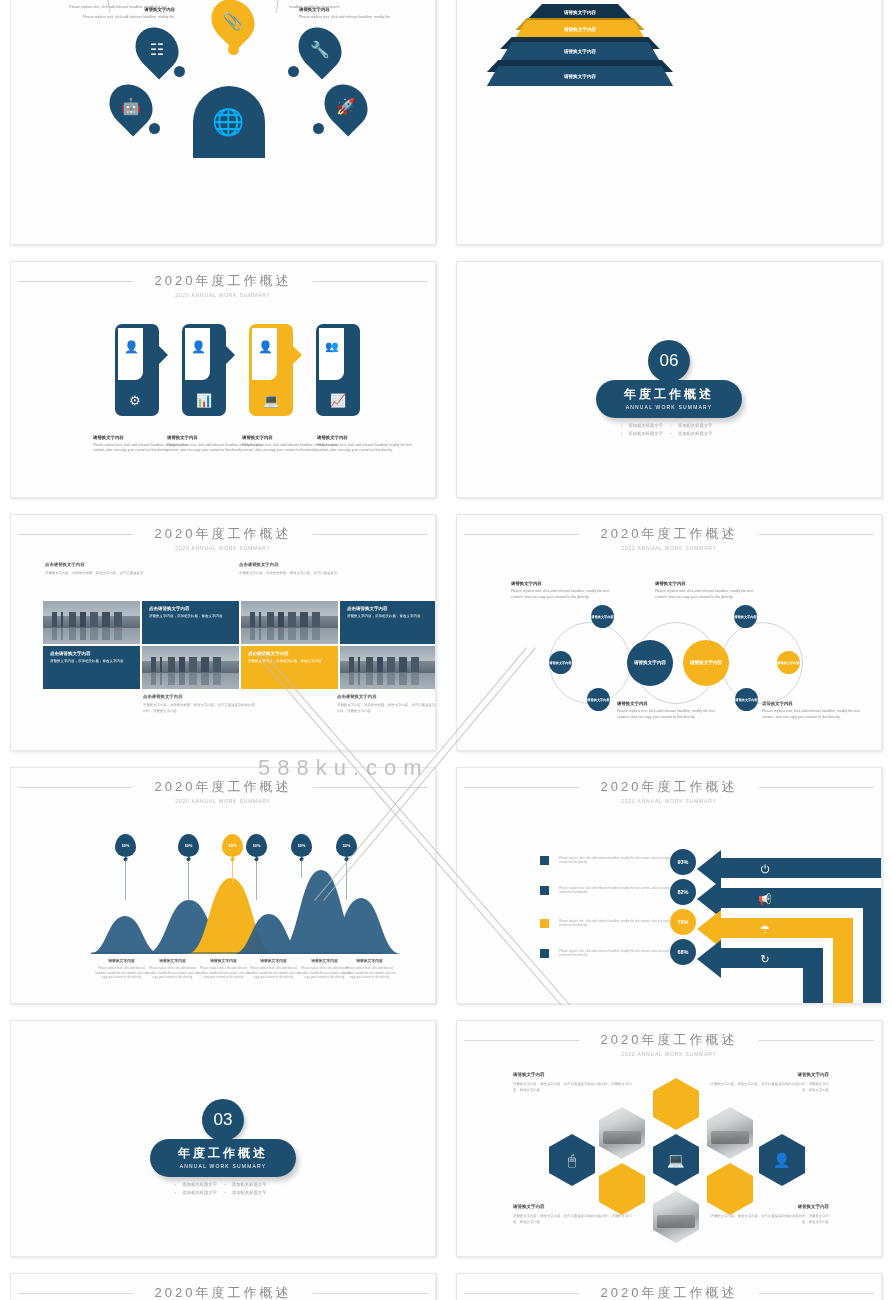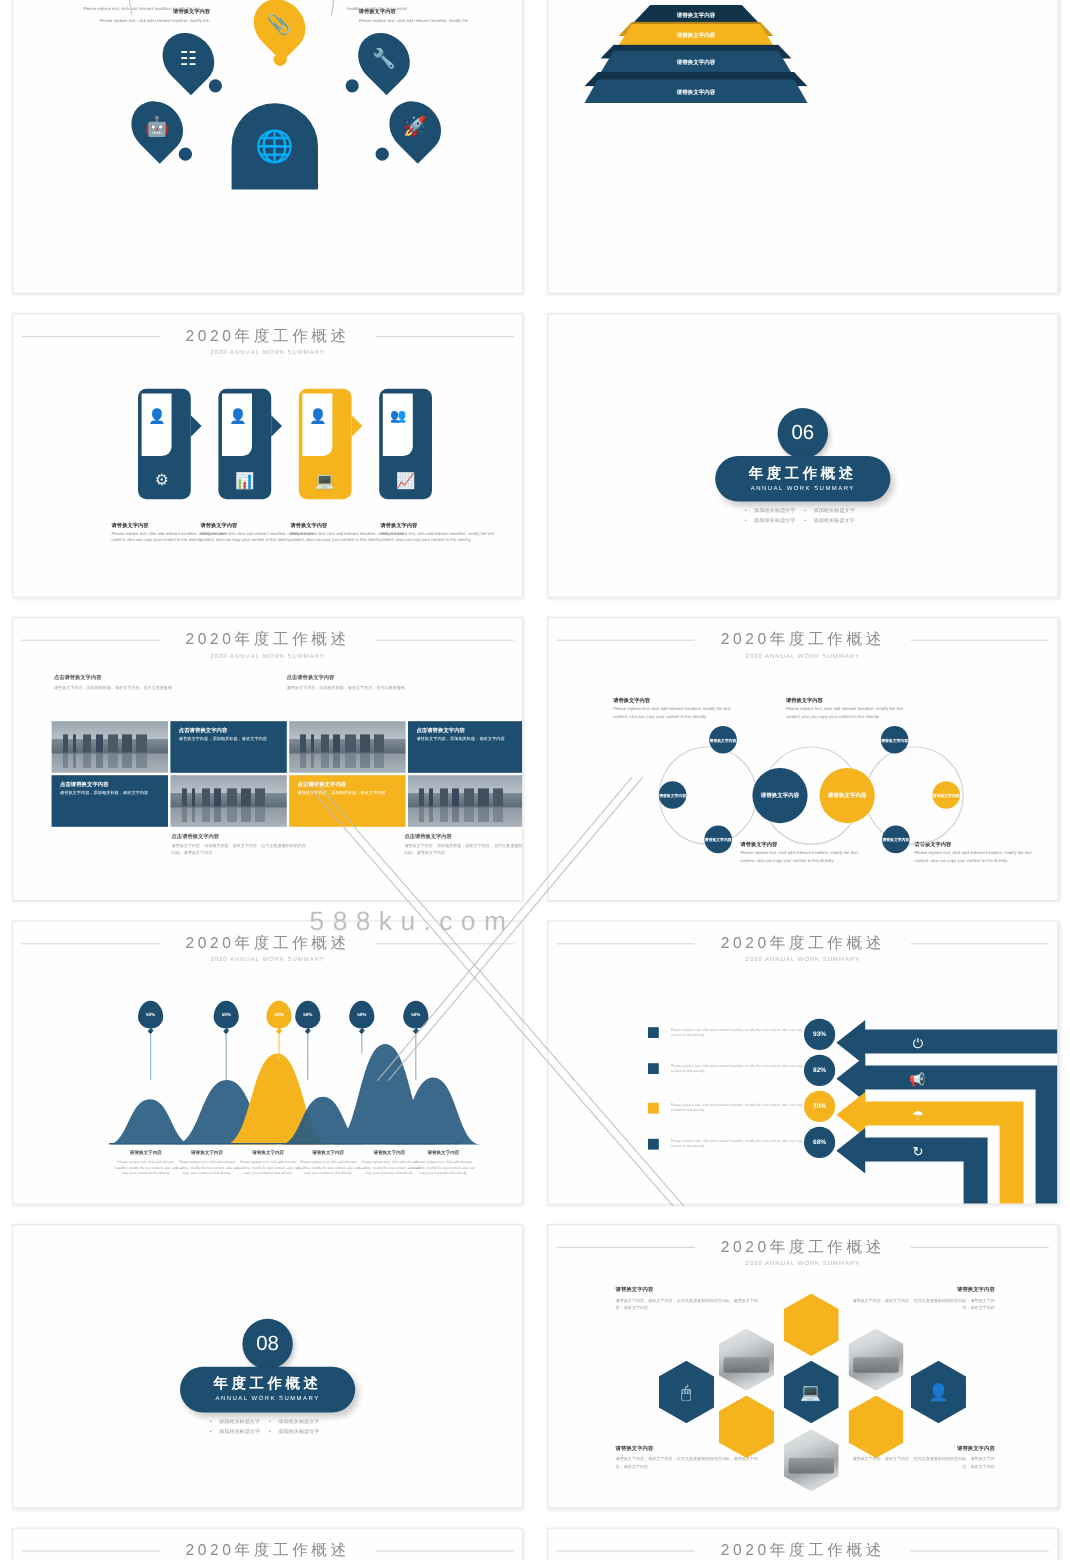--- a/index.html
+++ b/index.html
@@ -568,7 +568,7 @@
   <div class="slide-cell">
     <div class="slide">
       <div class="sec-num" style="top:78px;">
-            <span>08</span>
+            <span>03</span>
           </div>
       <div class="sec-pill" style="top:118px;">
         <div class="cn2">年度工作概述</div>

